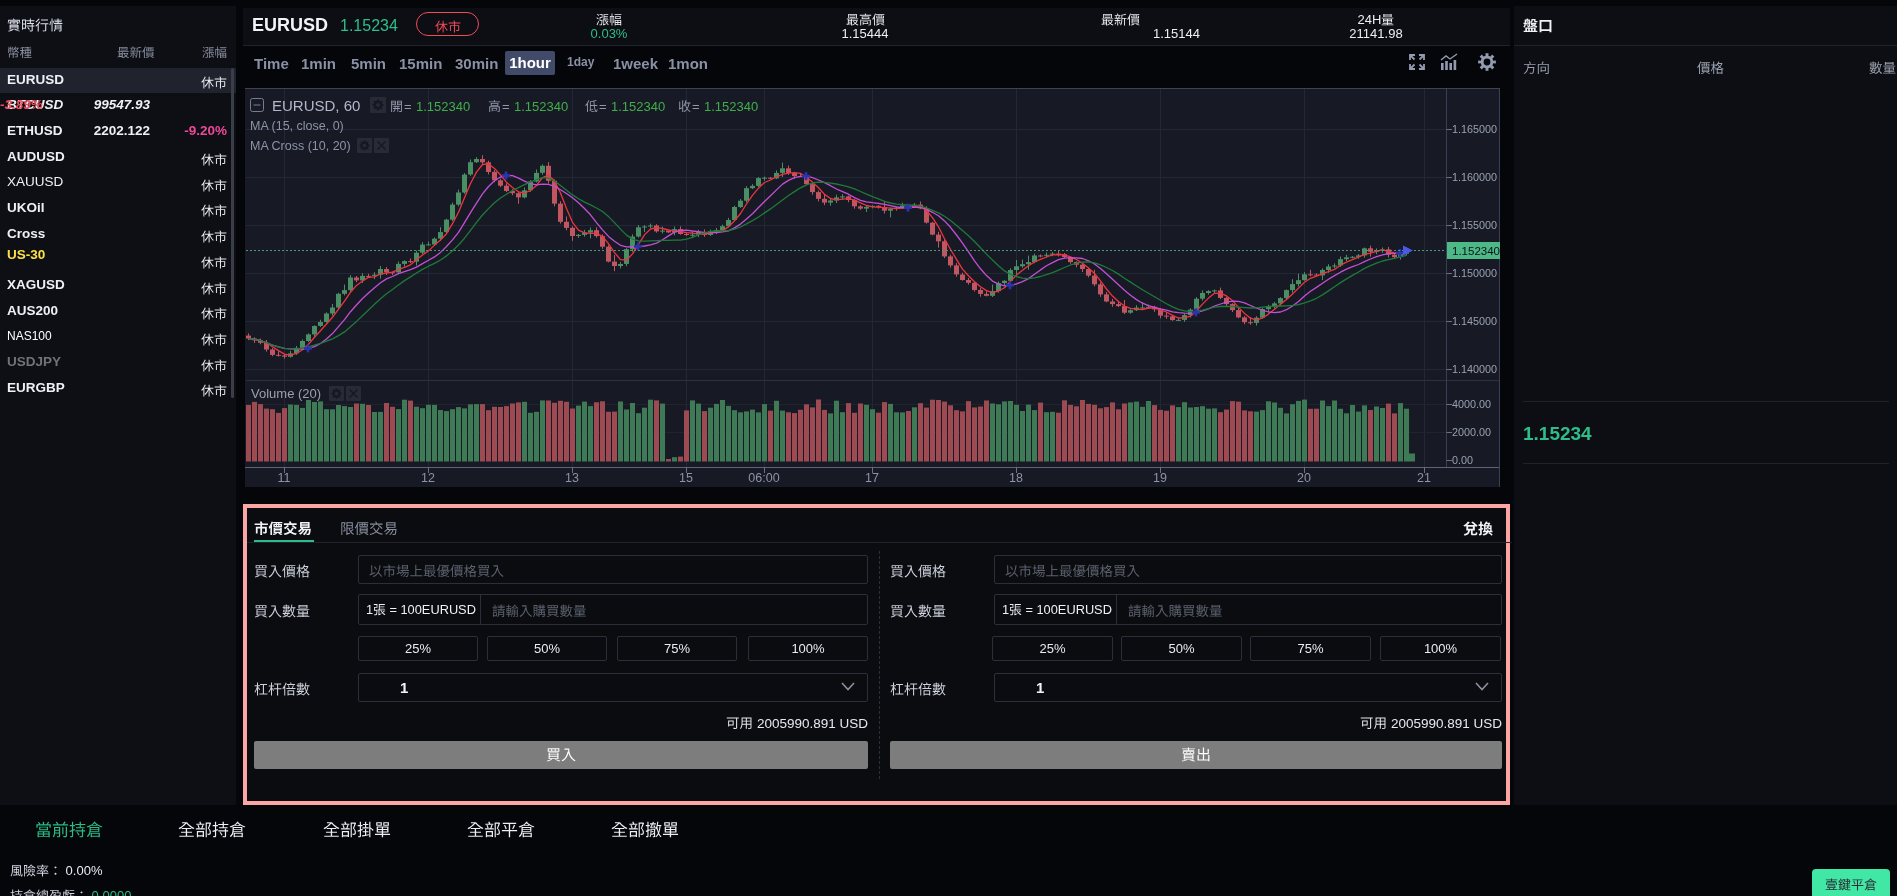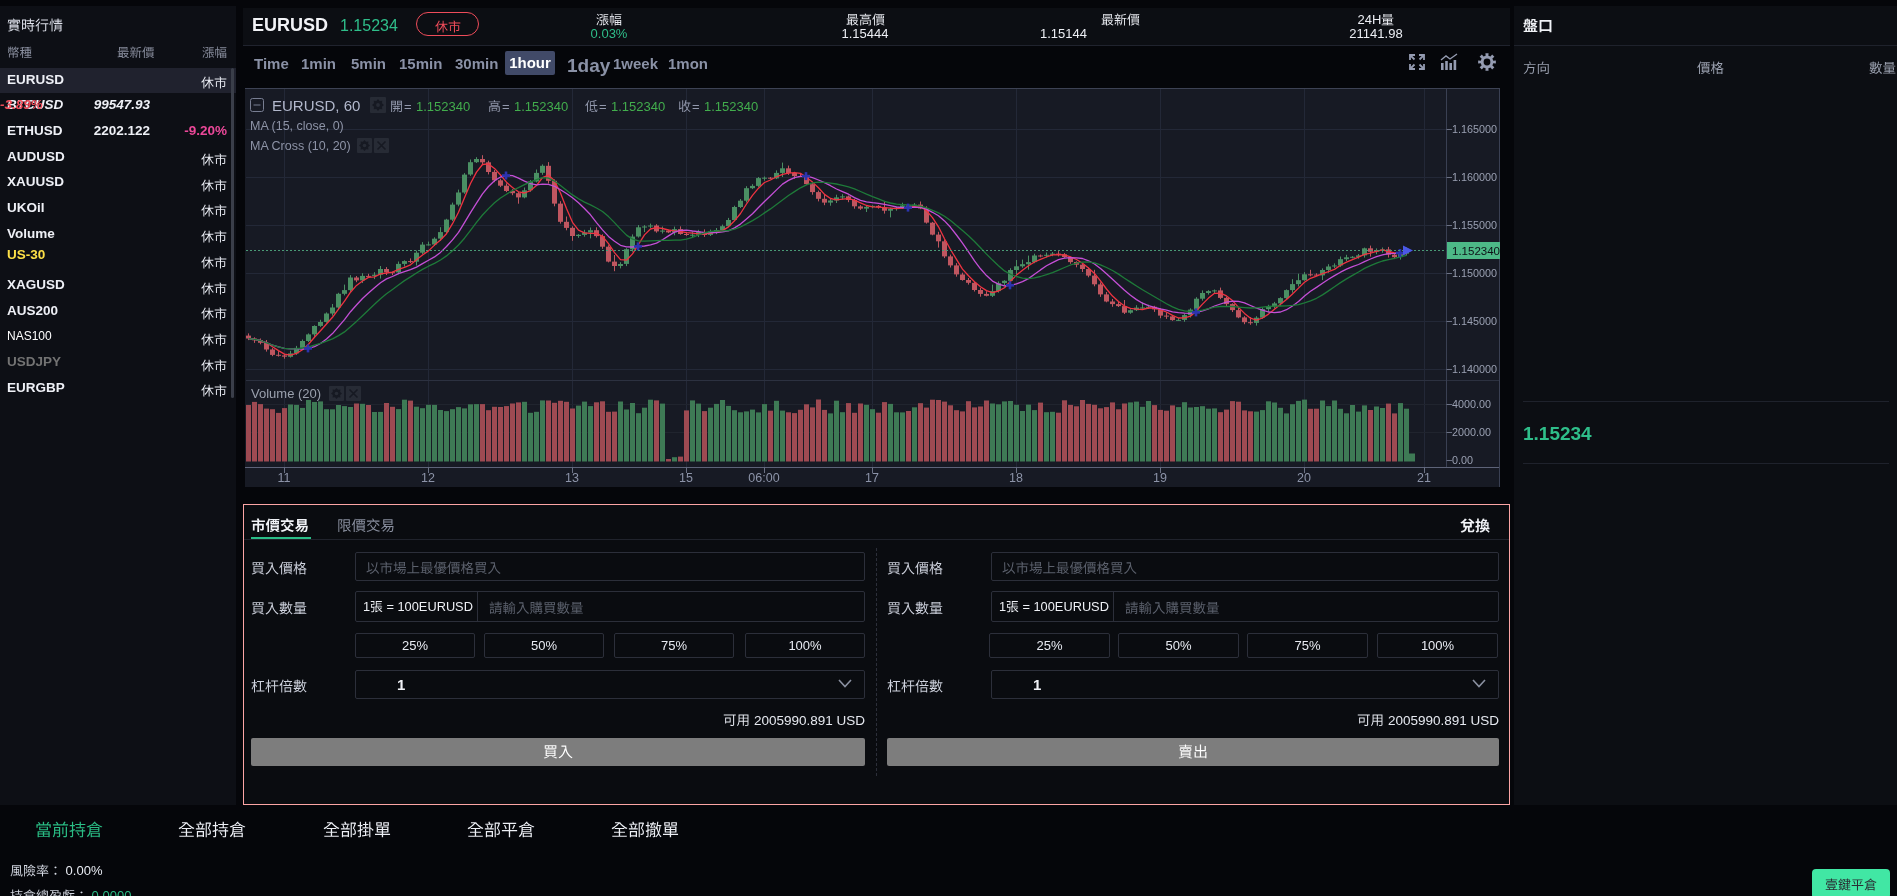--- a/index.html
+++ b/index.html
@@ -205,7 +205,7 @@
         <use href="#g11" x="1000"></use>
         <use href="#g12" x="2000"></use>
       </svg></div>
-    <div style="position:absolute;left:797px;top:18px;width:160px;text-align:left;font-size:13px"><span style="color:#eceef4">1.15144</span></div>
+    <div style="position:absolute;left:797px;top:18px;width:160px;text-align:right;font-size:13px"><span style="color:#eceef4">1.15144</span></div>
     <div style="position:absolute;left:1053px;top:2px;width:160px;text-align:center"><span style="color:#eceef4;font-size:13px">24H</span><svg style="width:13.00px;height:13.00px;vertical-align:-0.12em" viewBox="0 -880 1000 1000" fill="#eceef4">
         <use href="#g17" x="0"></use>
       </svg></div>

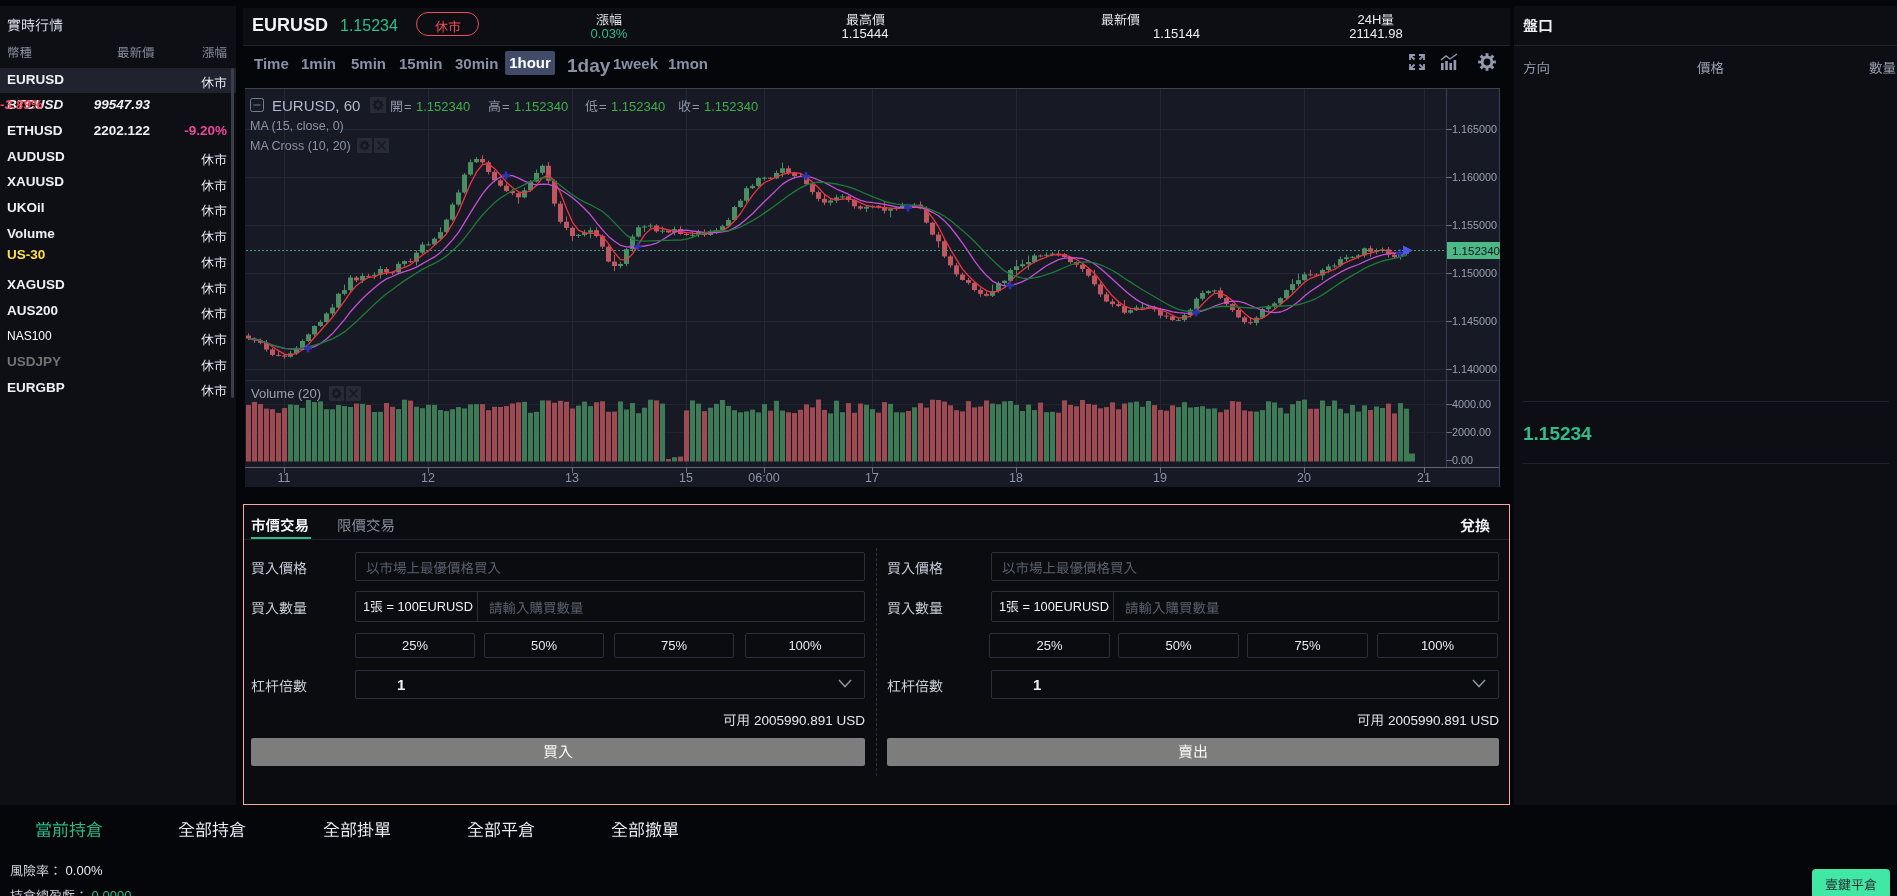--- a/index.html
+++ b/index.html
@@ -217,7 +217,7 @@
     <div style="position:absolute;left:108px;top:10px;font-size:15px;font-weight:bold;color:#8a91a6">5min</div>
     <div style="position:absolute;left:156px;top:10px;font-size:15px;font-weight:bold;color:#8a91a6">15min</div>
     <div style="position:absolute;left:212px;top:10px;font-size:15px;font-weight:bold;color:#8a91a6">30min</div>
-    <div style="position:absolute;left:324px;top:10px;font-size:19px;font-weight:bold;color:#8a91a6">1day</div>
+    <div style="position:absolute;left:324px;top:10px;font-size:12px;font-weight:bold;color:#8a91a6">1day</div>
     <div style="position:absolute;left:370px;top:10px;font-size:15px;font-weight:bold;color:#8a91a6">1week</div>
     <div style="position:absolute;left:425px;top:10px;font-size:15px;font-weight:bold;color:#8a91a6">1mon</div>
     <div style="position:absolute;left:262px;top:6px;width:50px;height:24px;background:#414a68;border-radius:2px;text-align:center;font-size:15px;font-weight:bold;color:#fff;padding-top:3px;box-sizing:border-box">1hour</div>

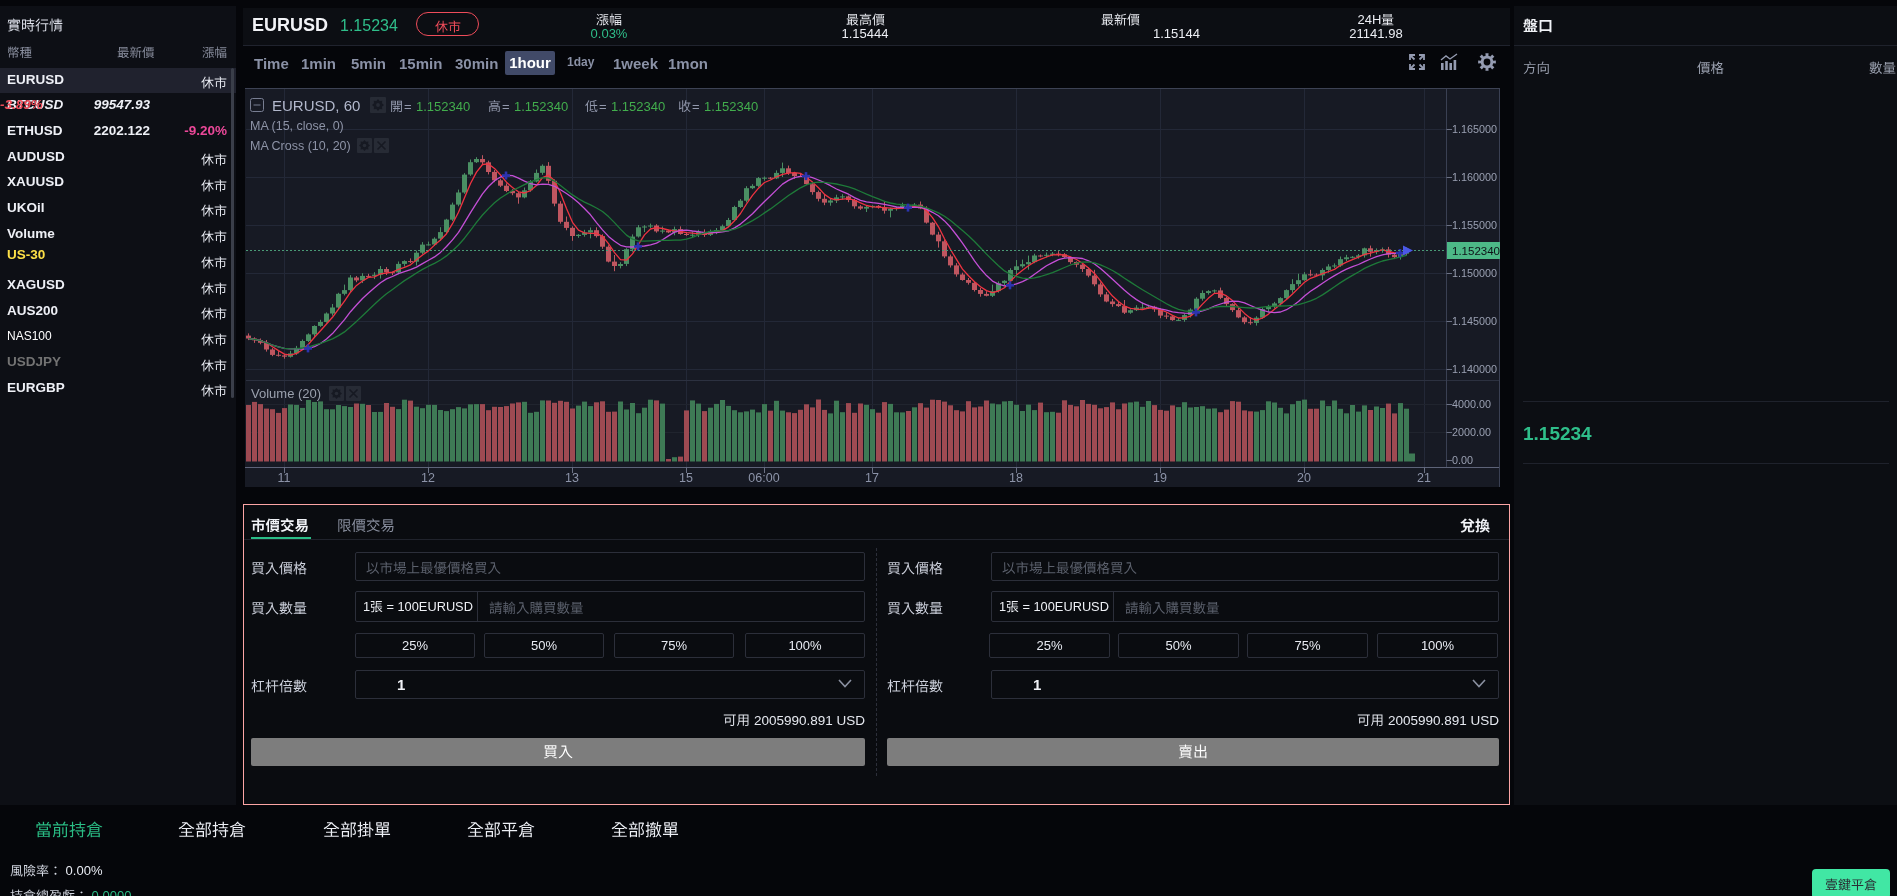--- a/index.html
+++ b/index.html
@@ -118,7 +118,7 @@
         </svg></div>
     </div>
     <div style="position:absolute;left:0;top:164.3px;width:236px;height:25.7px;">
-      <div style="position:absolute;left:7px;top:4px;font-size:13.5px;font-weight:bold;color:#eef0f6">XAUUSD</div>
+      <div style="position:absolute;left:7px;top:4px;font-size:13.5px;font-weight:normal;color:#eef0f6">XAUUSD</div>
       <div style="position:absolute;left:0;top:5.5px;width:227px;text-align:right"><svg style="width:26.00px;height:13.00px;vertical-align:-0.12em" viewBox="0 -880 2000 1000" fill="#e9ecf3">
           <use href="#g15" x="0"></use>
           <use href="#g16" x="1000"></use>

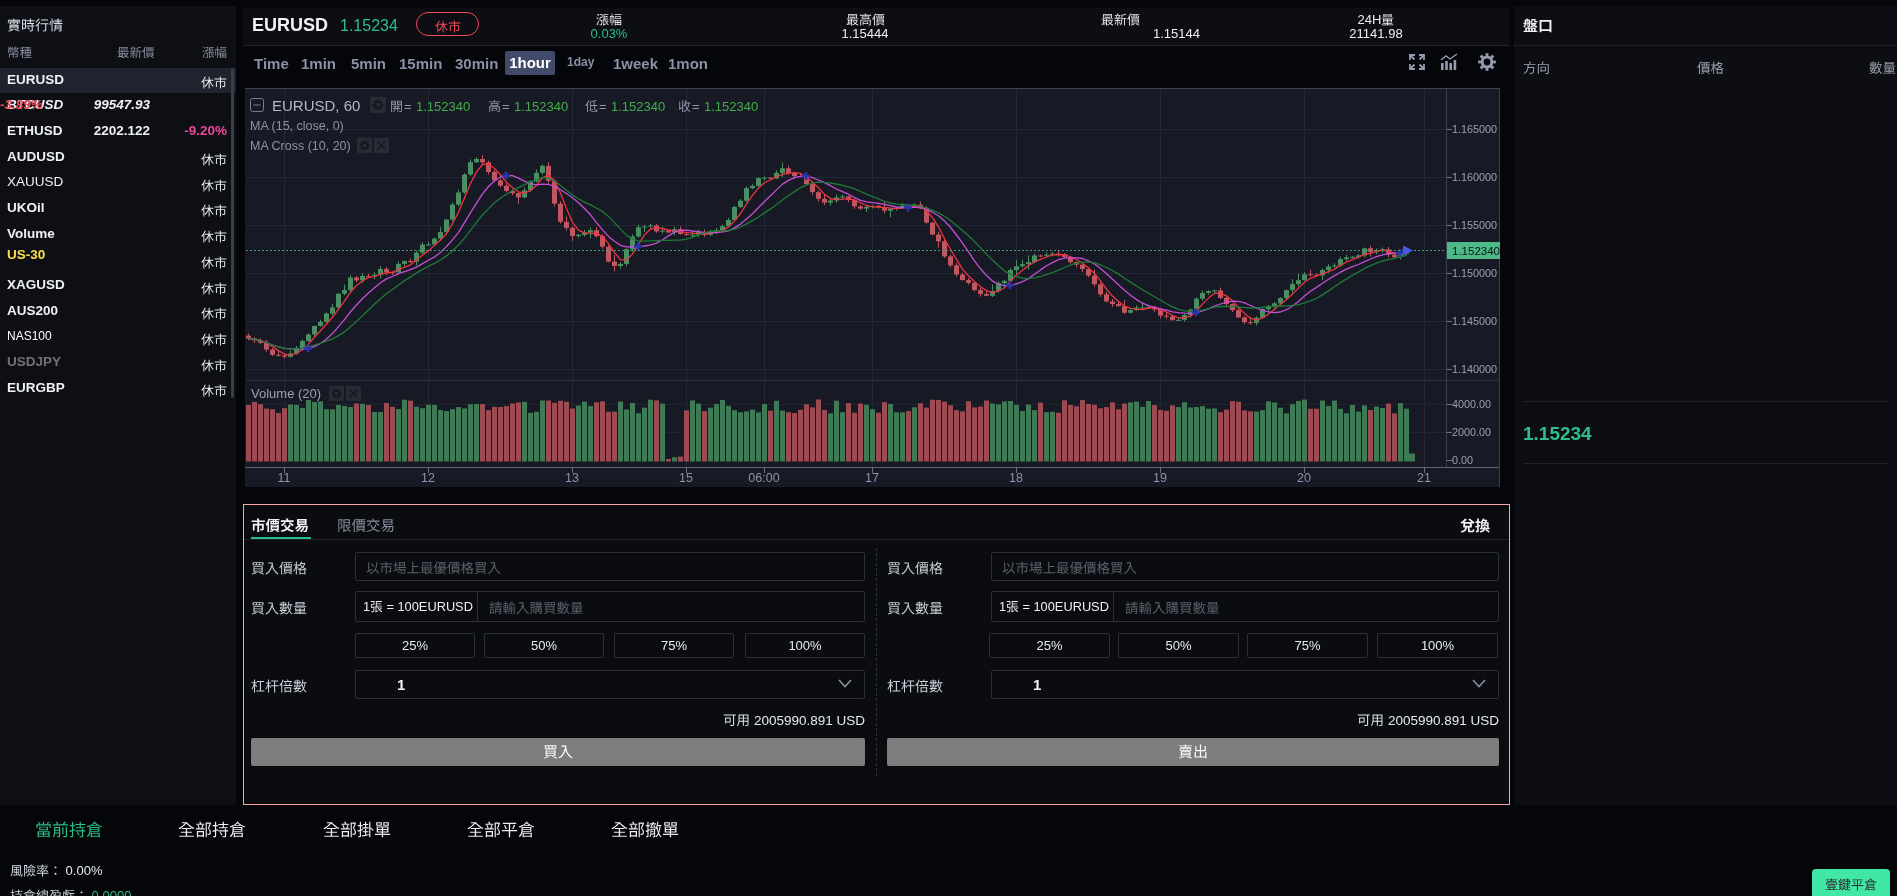--- a/index.html
+++ b/index.html
@@ -132,7 +132,7 @@
         </svg></div>
     </div>
     <div style="position:absolute;left:0;top:215.7px;width:236px;height:25.7px;">
-      <div style="position:absolute;left:7px;top:4px;font-size:13.5px;font-weight:bold;color:#eef0f6">Volume</div>
+      <div style="position:absolute;left:7px;top:4px;font-size:13.5px;font-weight:bold;color:#eef0f6">Cross</div>
       <div style="position:absolute;left:0;top:5.5px;width:227px;text-align:right"><svg style="width:26.00px;height:13.00px;vertical-align:-0.12em" viewBox="0 -880 2000 1000" fill="#e9ecf3">
           <use href="#g15" x="0"></use>
           <use href="#g16" x="1000"></use>

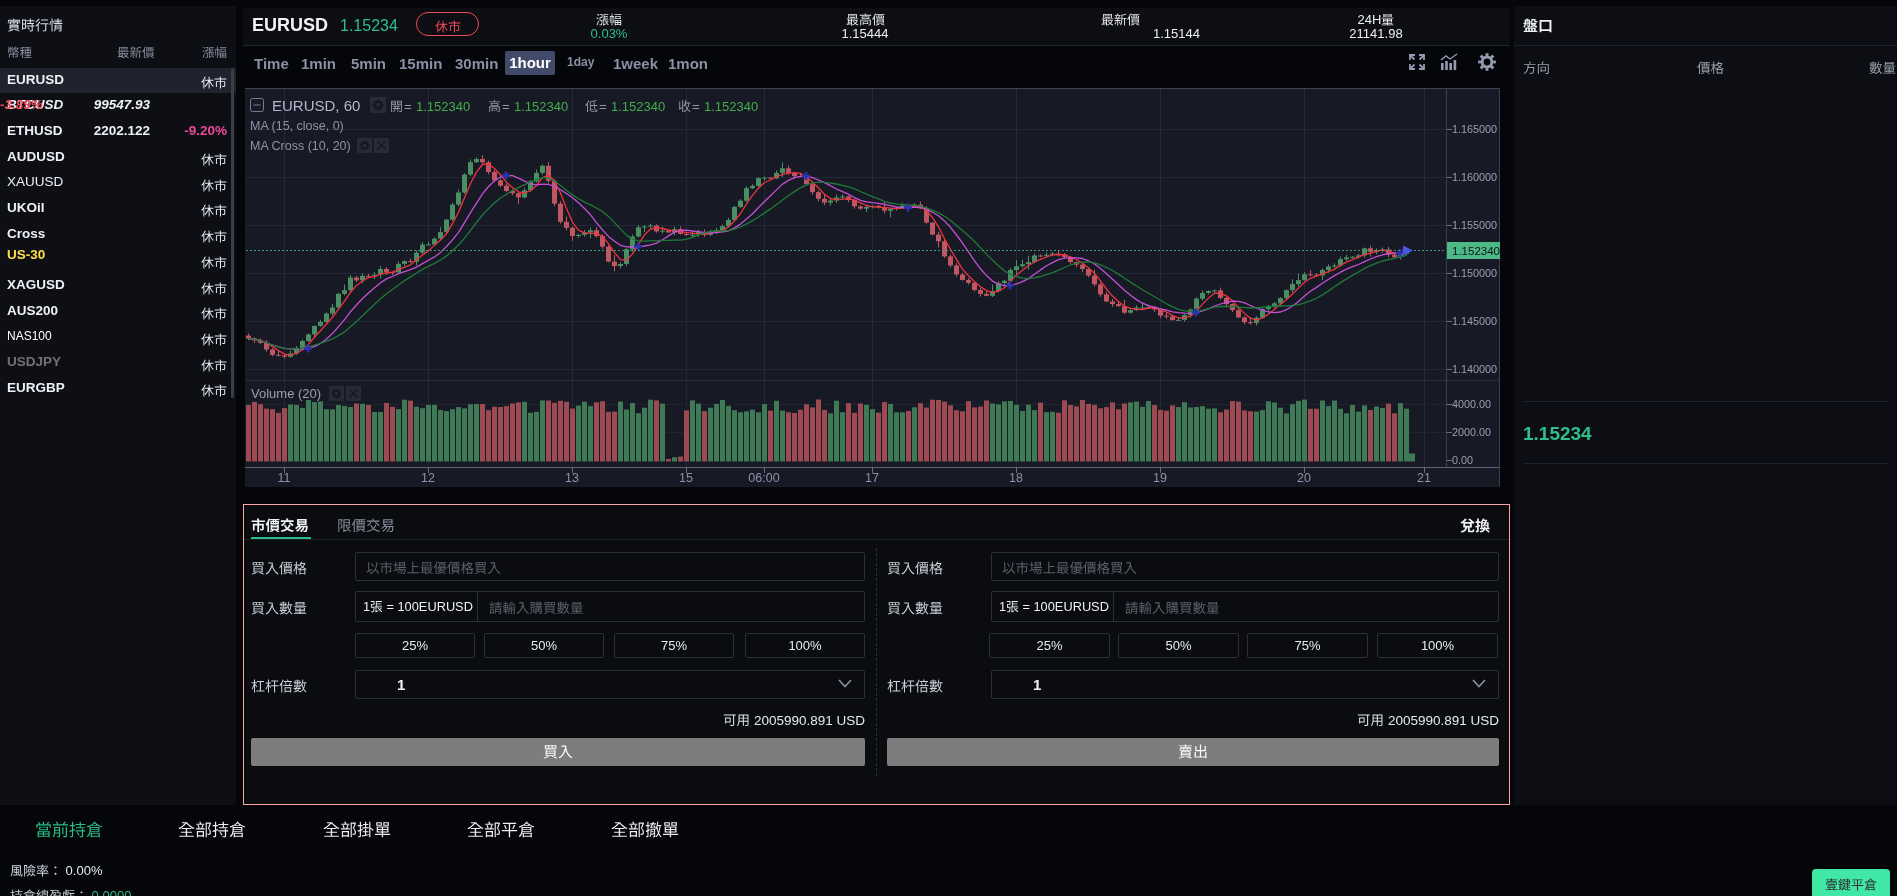--- a/index.html
+++ b/index.html
@@ -964,7 +964,7 @@
     <rect x="103" y="301" width="15" height="15" rx="1" fill="#272b35"></rect>
     <path d="M106.5 304.5 L114.5 312.5 M106.5 312.5 L114.5 304.5" stroke="#161922" stroke-width="1.6"></path>
   </svg>
-<div style="position:absolute;left:243px;top:504px;width:1267px;height:301px;background:#0a0c10;border:1px solid #fca5a5;box-sizing:border-box">
+<div style="position:absolute;left:243px;top:504px;width:1267px;height:301px;background:#0a0c10;border:4px solid #fca5a5;box-sizing:border-box">
     <div style="position:absolute;left:7px;top:12px"><svg style="width:58.00px;height:14.50px;vertical-align:-0.12em" viewBox="0 -880 4000 1000" fill="#f0f2f6">
         <use href="#g18" x="0"></use>
         <use href="#g19" x="1000"></use>

